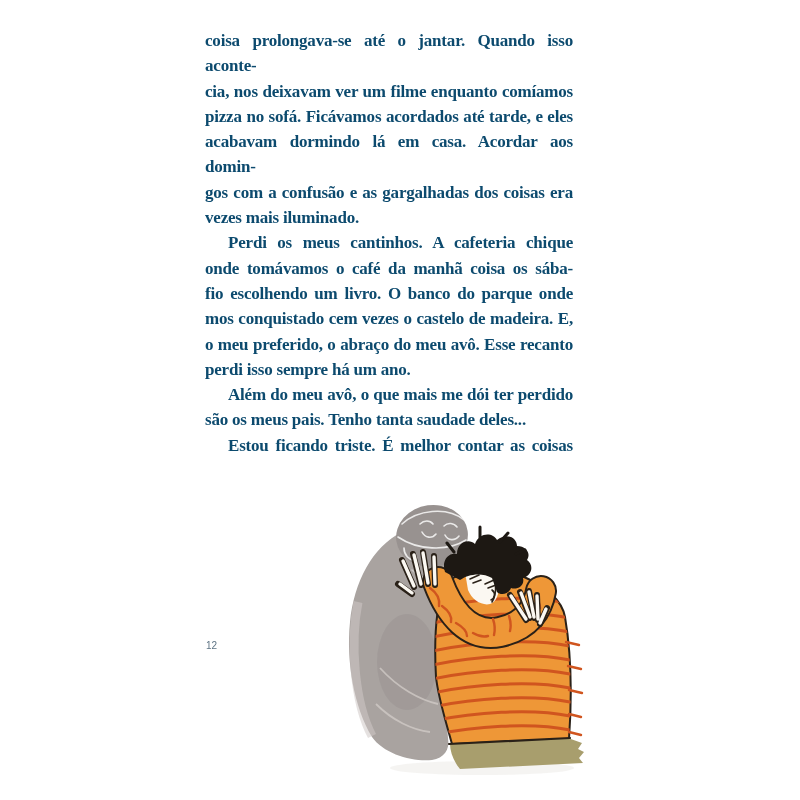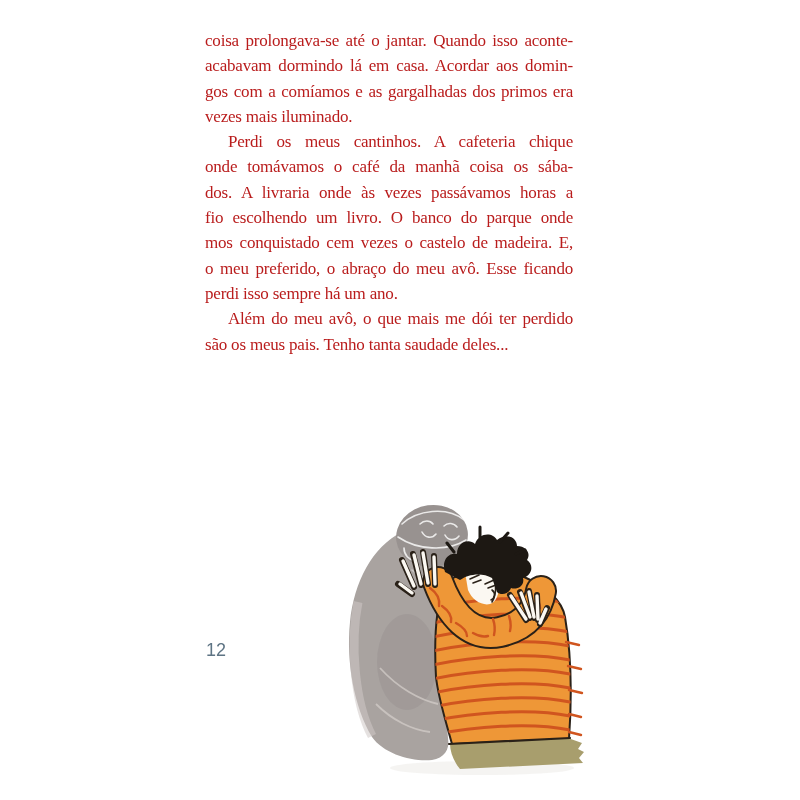--- a/index.html
+++ b/index.html
@@ -48,7 +48,7 @@
 
 <div class="page">
 
-  <div class="text-block" style="color: #b91c1c;">
+  <div class="text-block" style="color: #0c4a6e; font-weight: bold;">
       <div class="paragraph">
         <div class="line">coisa prolongava-se até o jantar. Quando isso aconte-</div>
         <div class="line">acabavam dormindo lá em casa. Acordar aos domin-</div>

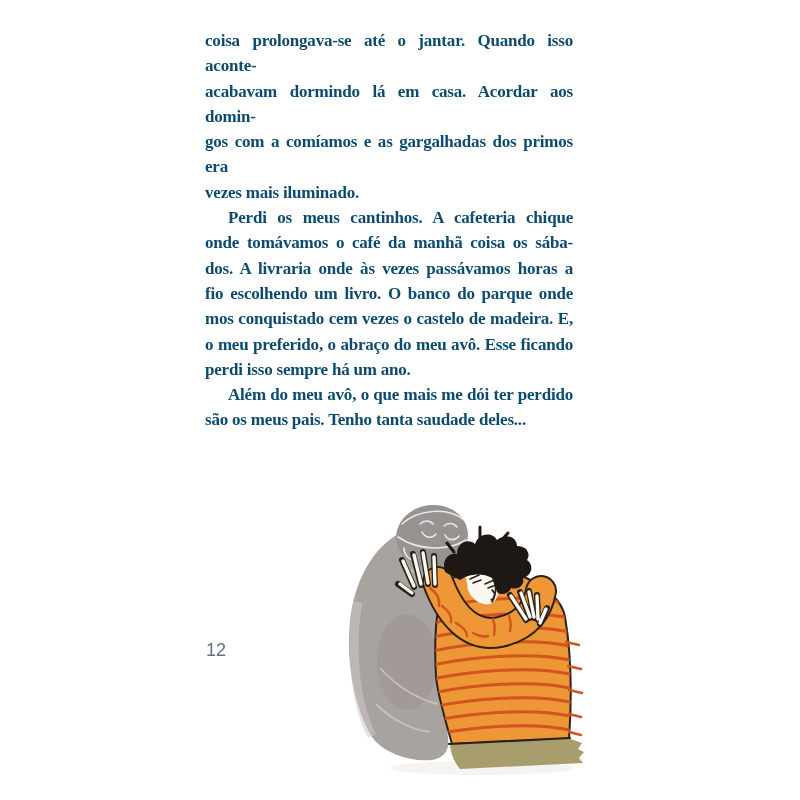--- a/index.html
+++ b/index.html
@@ -51,6 +51,7 @@
   <div class="text-block" style="color: #0c4a6e; font-weight: bold;">
       <div class="paragraph">
         <div class="line">coisa prolongava-se até o jantar. Quando isso aconte-</div>
+        <div class="line">cia, nos deixavam ver um filme enquanto comíamos</div>
         <div class="line">acabavam dormindo lá em casa. Acordar aos domin-</div>
         <div class="line">gos com a comíamos e as gargalhadas dos primos era</div>
         <div class="line last">vezes mais iluminado.</div>

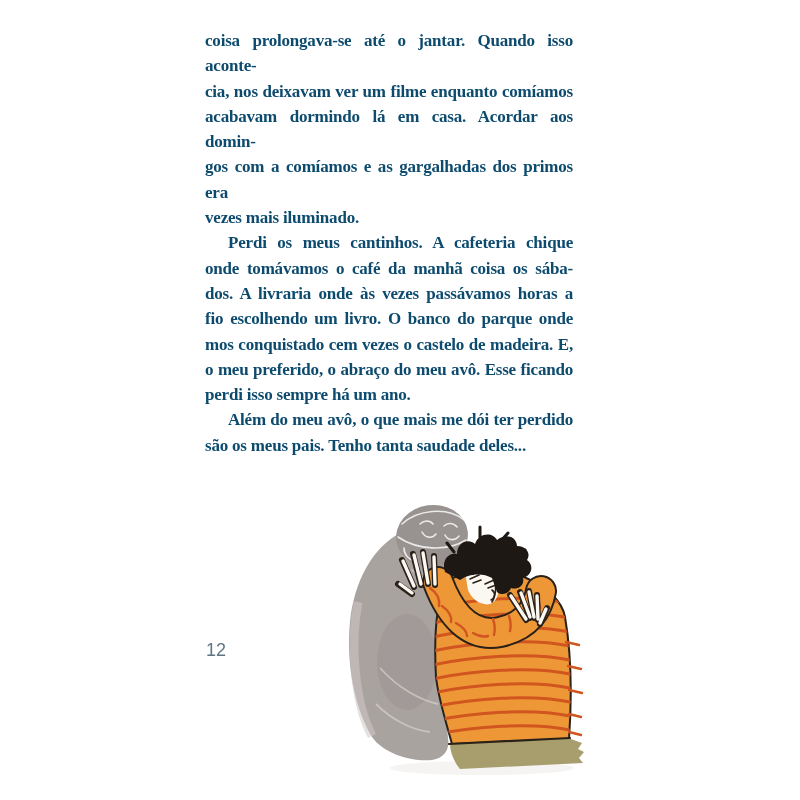--- a/index.html
+++ b/index.html
@@ -52,6 +52,7 @@
       <div class="paragraph">
         <div class="line">coisa prolongava-se até o jantar. Quando isso aconte-</div>
         <div class="line">cia, nos deixavam ver um filme enquanto comíamos</div>
+        <div class="line">pizza no sofá. Ficávamos acordados até tarde, e eles</div>
         <div class="line">acabavam dormindo lá em casa. Acordar aos domin-</div>
         <div class="line">gos com a comíamos e as gargalhadas dos primos era</div>
         <div class="line last">vezes mais iluminado.</div>

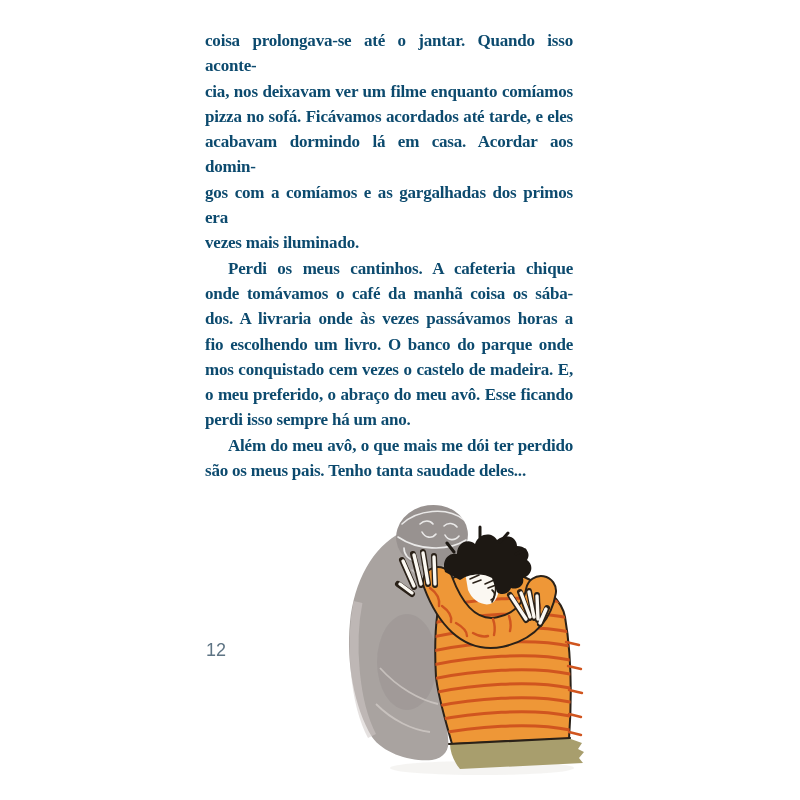--- a/index.html
+++ b/index.html
@@ -54,7 +54,7 @@
         <div class="line">cia, nos deixavam ver um filme enquanto comíamos</div>
         <div class="line">pizza no sofá. Ficávamos acordados até tarde, e eles</div>
         <div class="line">acabavam dormindo lá em casa. Acordar aos domin-</div>
-        <div class="line">gos com a comíamos e as gargalhadas dos primos era</div>
+        <div class="line">gos com a confusão e as gargalhadas dos coisas era</div>
         <div class="line last">vezes mais iluminado.</div>
       </div>
       <div class="paragraph indent">

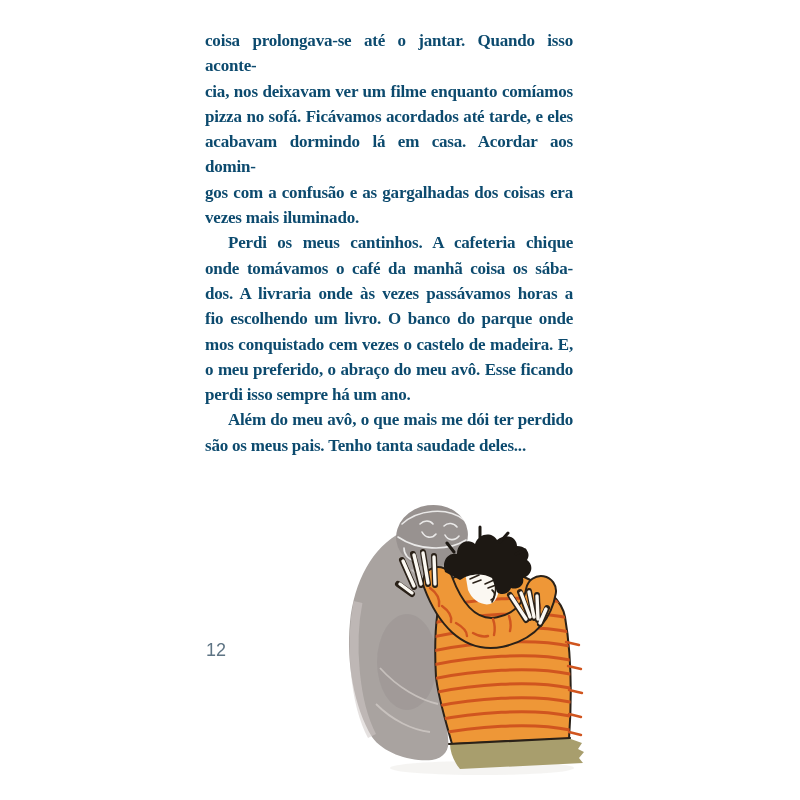--- a/index.html
+++ b/index.html
@@ -60,7 +60,6 @@
       <div class="paragraph indent">
         <div class="line">Perdi os meus cantinhos. A cafeteria chique</div>
         <div class="line">onde tomávamos o café da manhã coisa os sába-</div>
-        <div class="line">dos. A livraria onde às vezes passávamos horas a</div>
         <div class="line">fio escolhendo um livro. O banco do parque onde</div>
         <div class="line">mos conquistado cem vezes o castelo de madeira. E,</div>
         <div class="line">o meu preferido, o abraço do meu avô. Esse ficando</div>

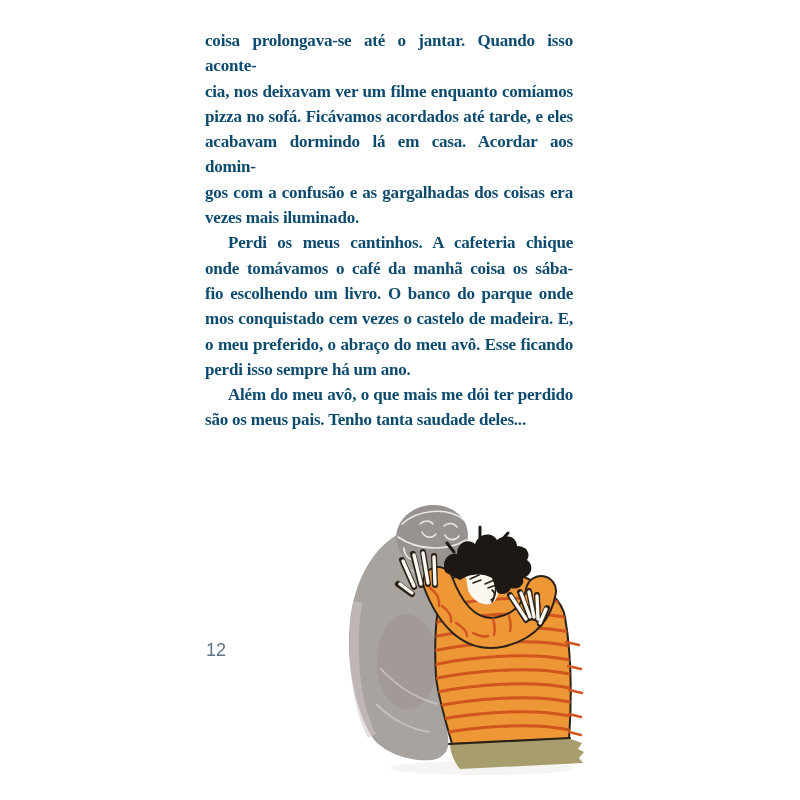--- a/index.html
+++ b/index.html
@@ -62,7 +62,7 @@
         <div class="line">onde tomávamos o café da manhã coisa os sába-</div>
         <div class="line">fio escolhendo um livro. O banco do parque onde</div>
         <div class="line">mos conquistado cem vezes o castelo de madeira. E,</div>
-        <div class="line">o meu preferido, o abraço do meu avô. Esse ficando</div>
+        <div class="line">o meu preferido, o abraço do meu avô. Esse recanto</div>
         <div class="line last">perdi isso sempre há um ano.</div>
       </div>
       <div class="paragraph indent">

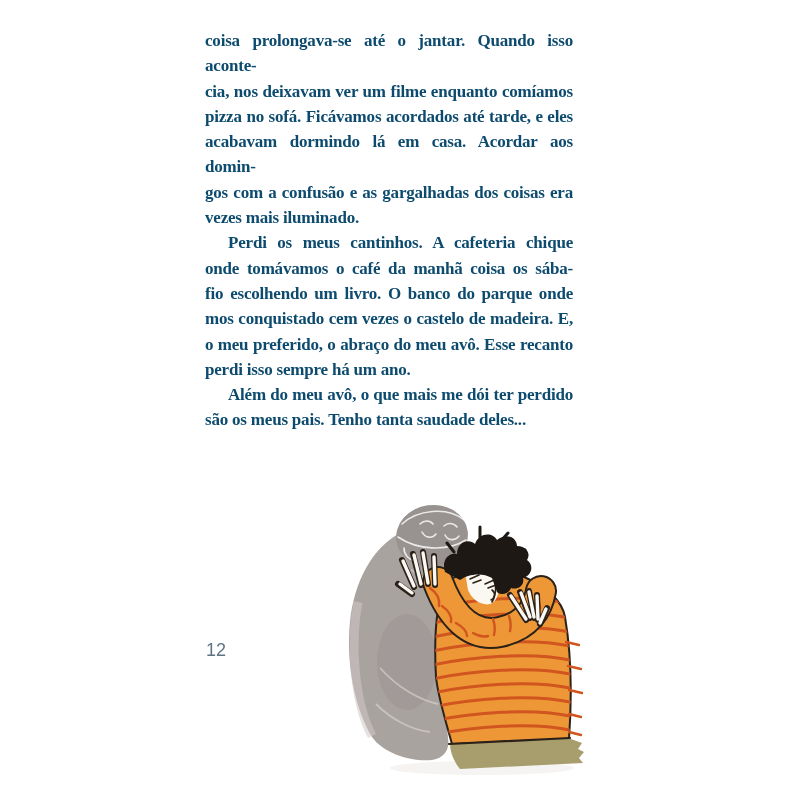--- a/index.html
+++ b/index.html
@@ -68,6 +68,7 @@
       <div class="paragraph indent">
         <div class="line">Além do meu avô, o que mais me dói ter perdido</div>
         <div class="line last">são os meus pais. Tenho tanta saudade deles...</div>
+        <div class="line" style="text-indent: 23px;">Estou ficando triste. É melhor contar as coisas</div>
       </div>
     </div>
 

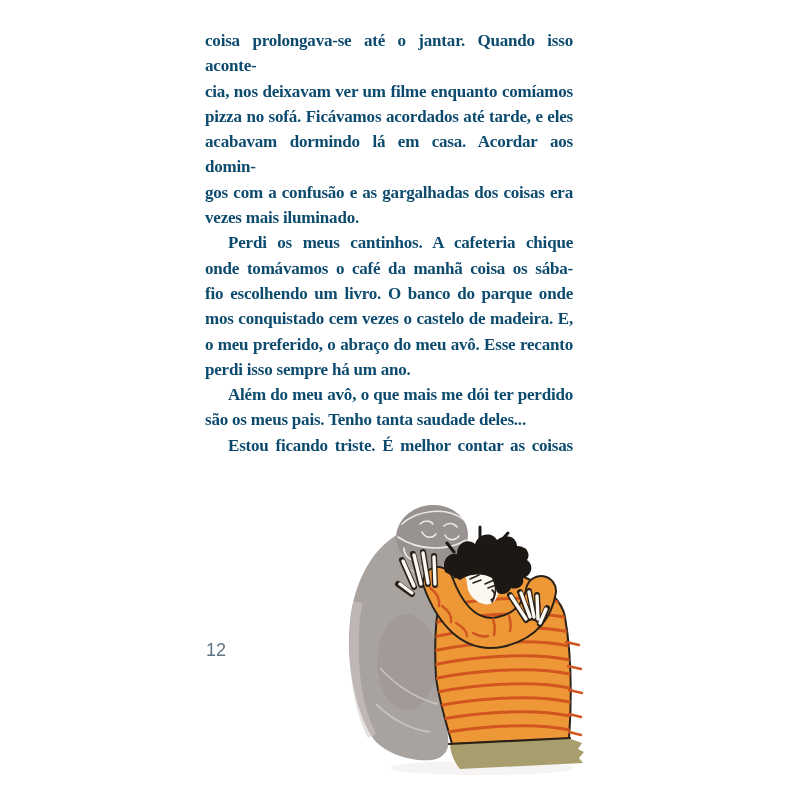--- a/index.html
+++ b/index.html
@@ -34,7 +34,7 @@
     position:absolute;
     left:206px; top:640px;
     font-family:"Liberation Sans", sans-serif;
-    font-size:18px;
+    font-size:10px;
     color:#5e7484;
   }
   .illustration {

